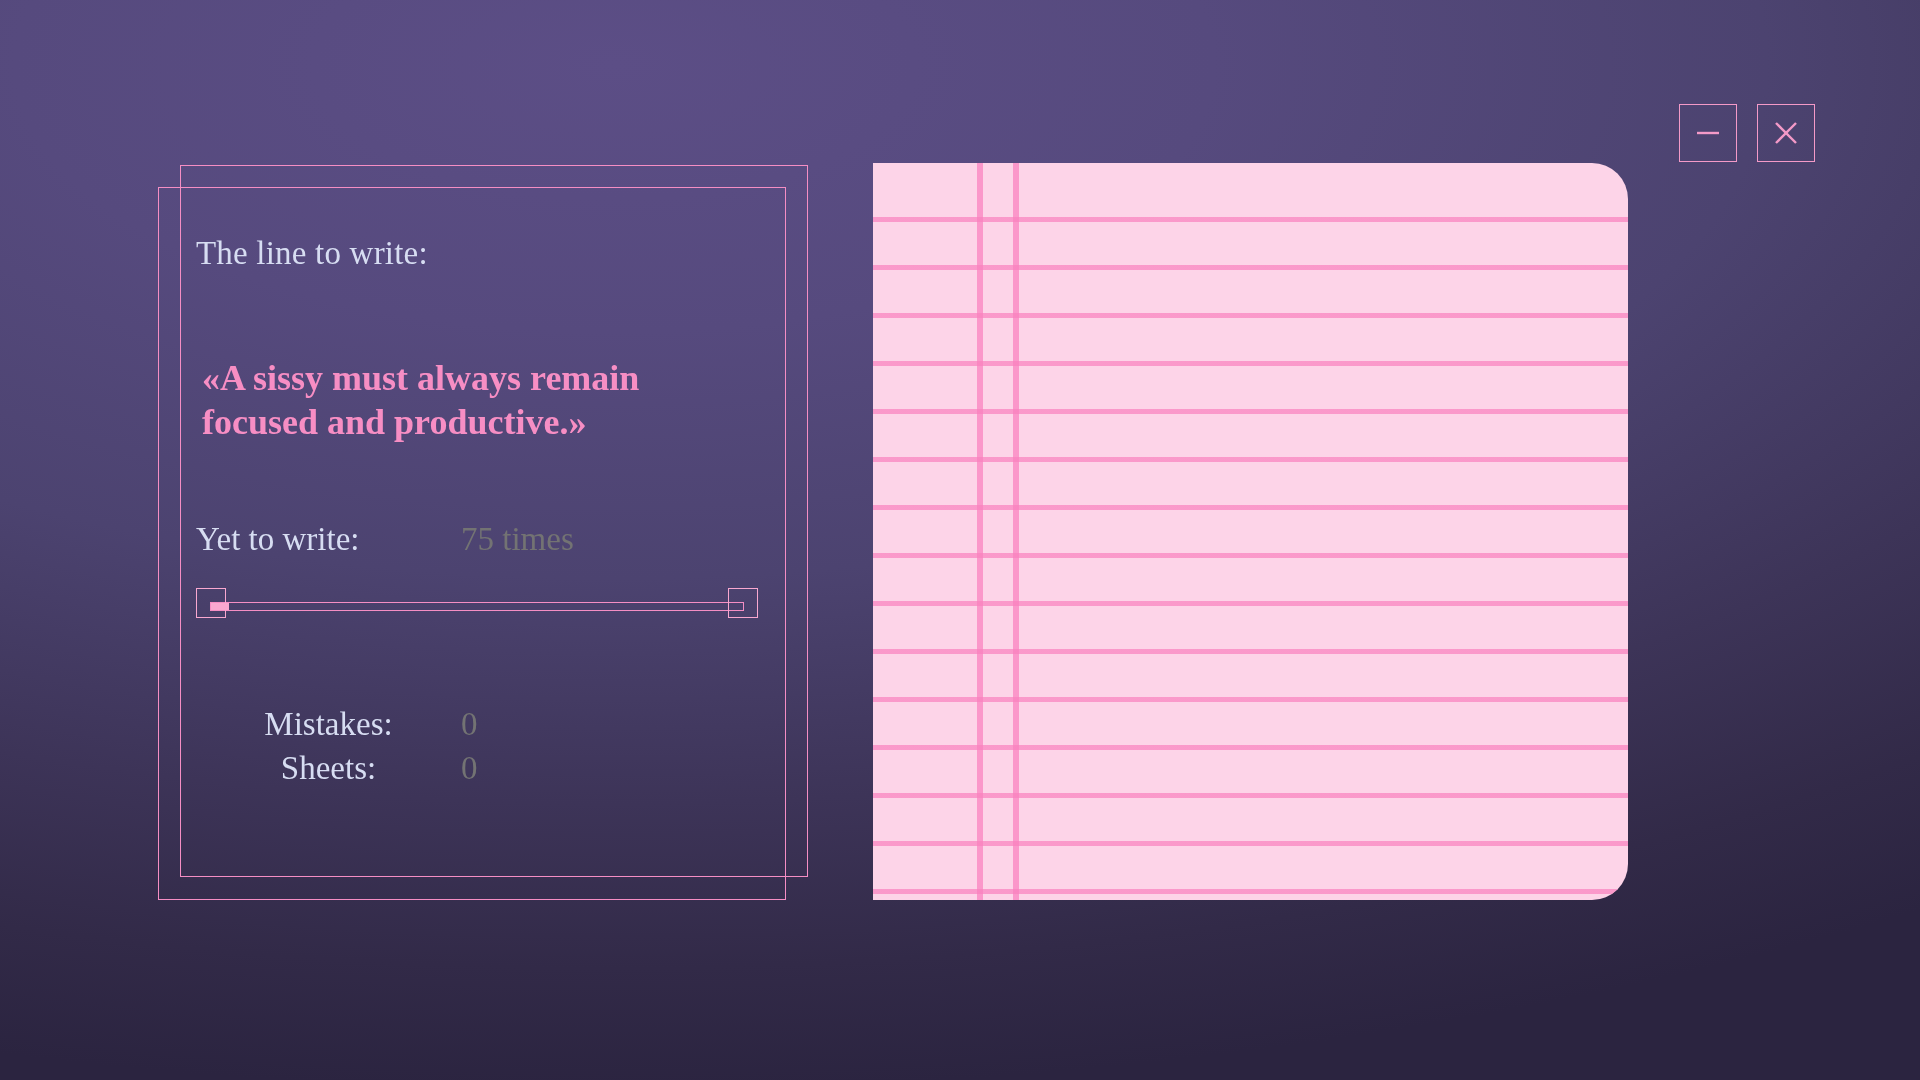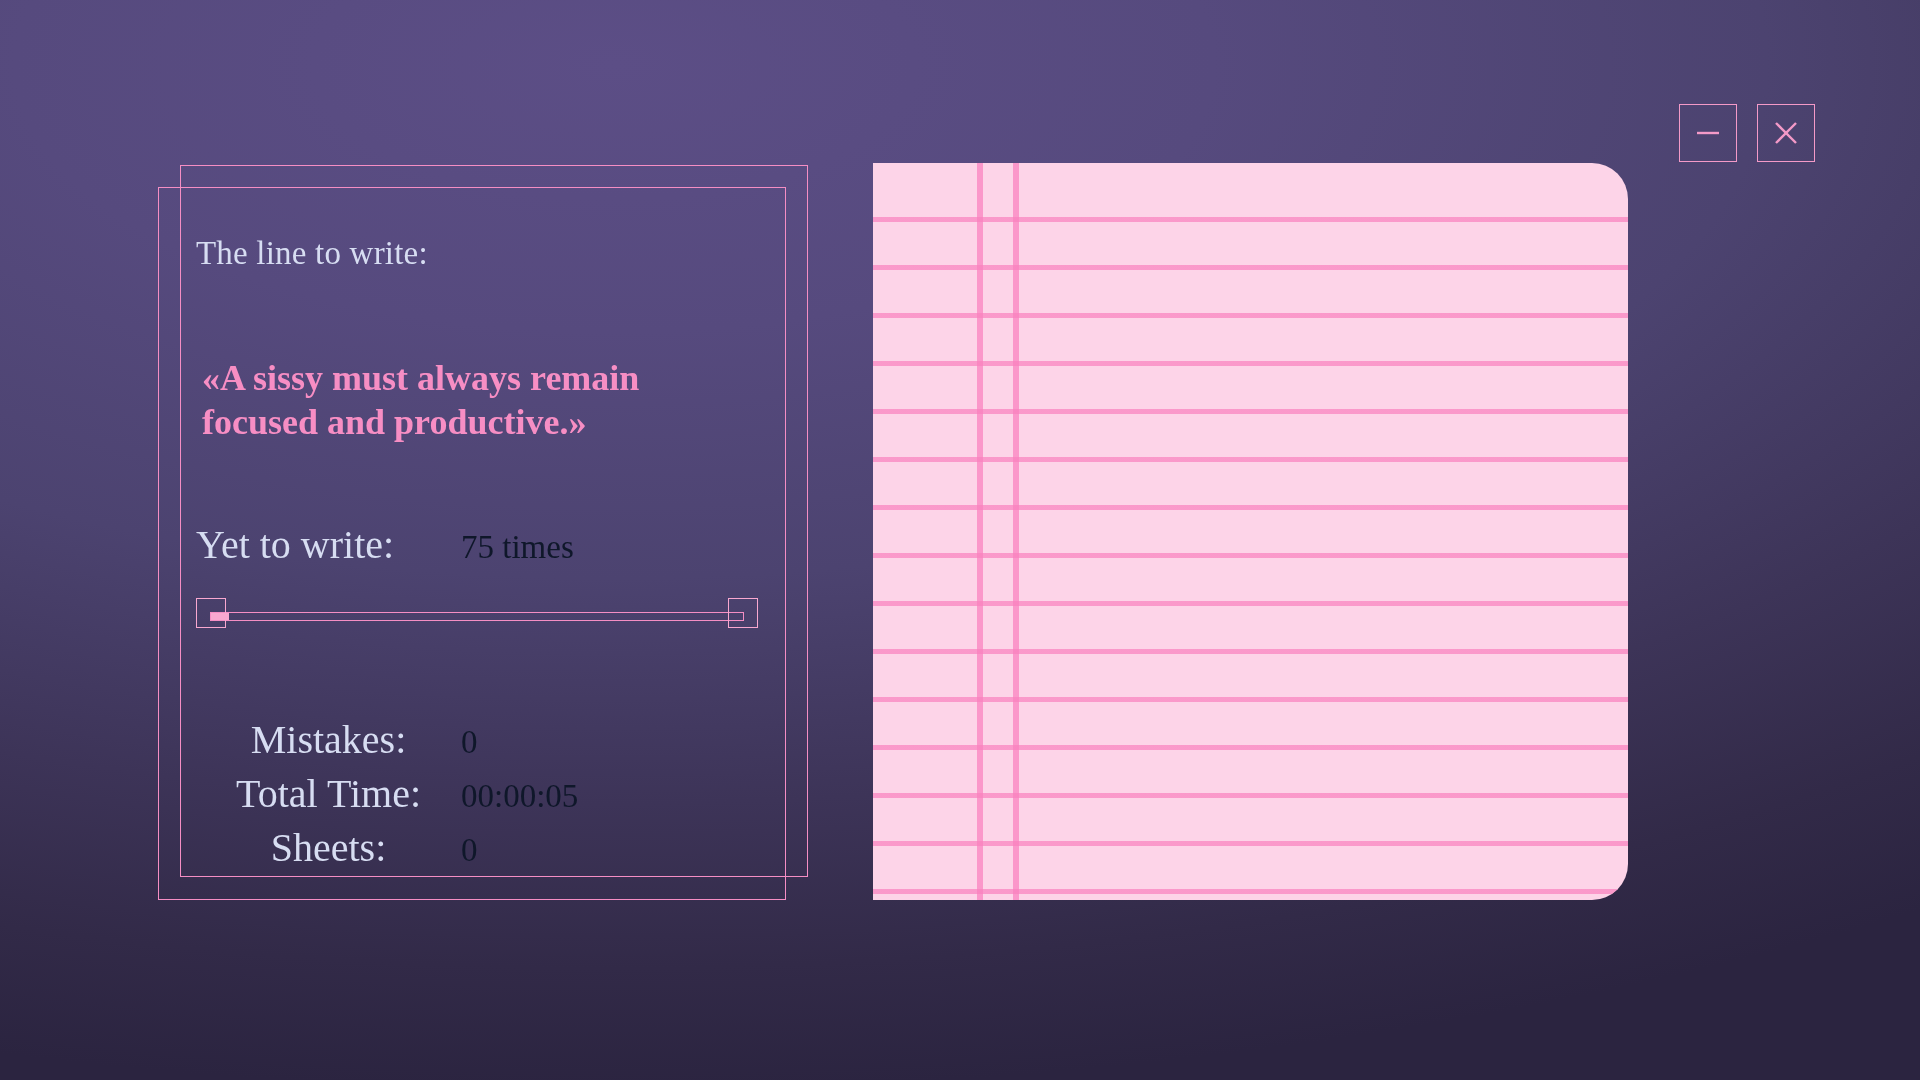--- a/index.html
+++ b/index.html
@@ -84,7 +84,7 @@
   }
   .stat-label {
     color:#d7ddf2;
-    font-size:40px;
+    font-size:33px;
     width:265px;
     flex:0 0 265px;
   }

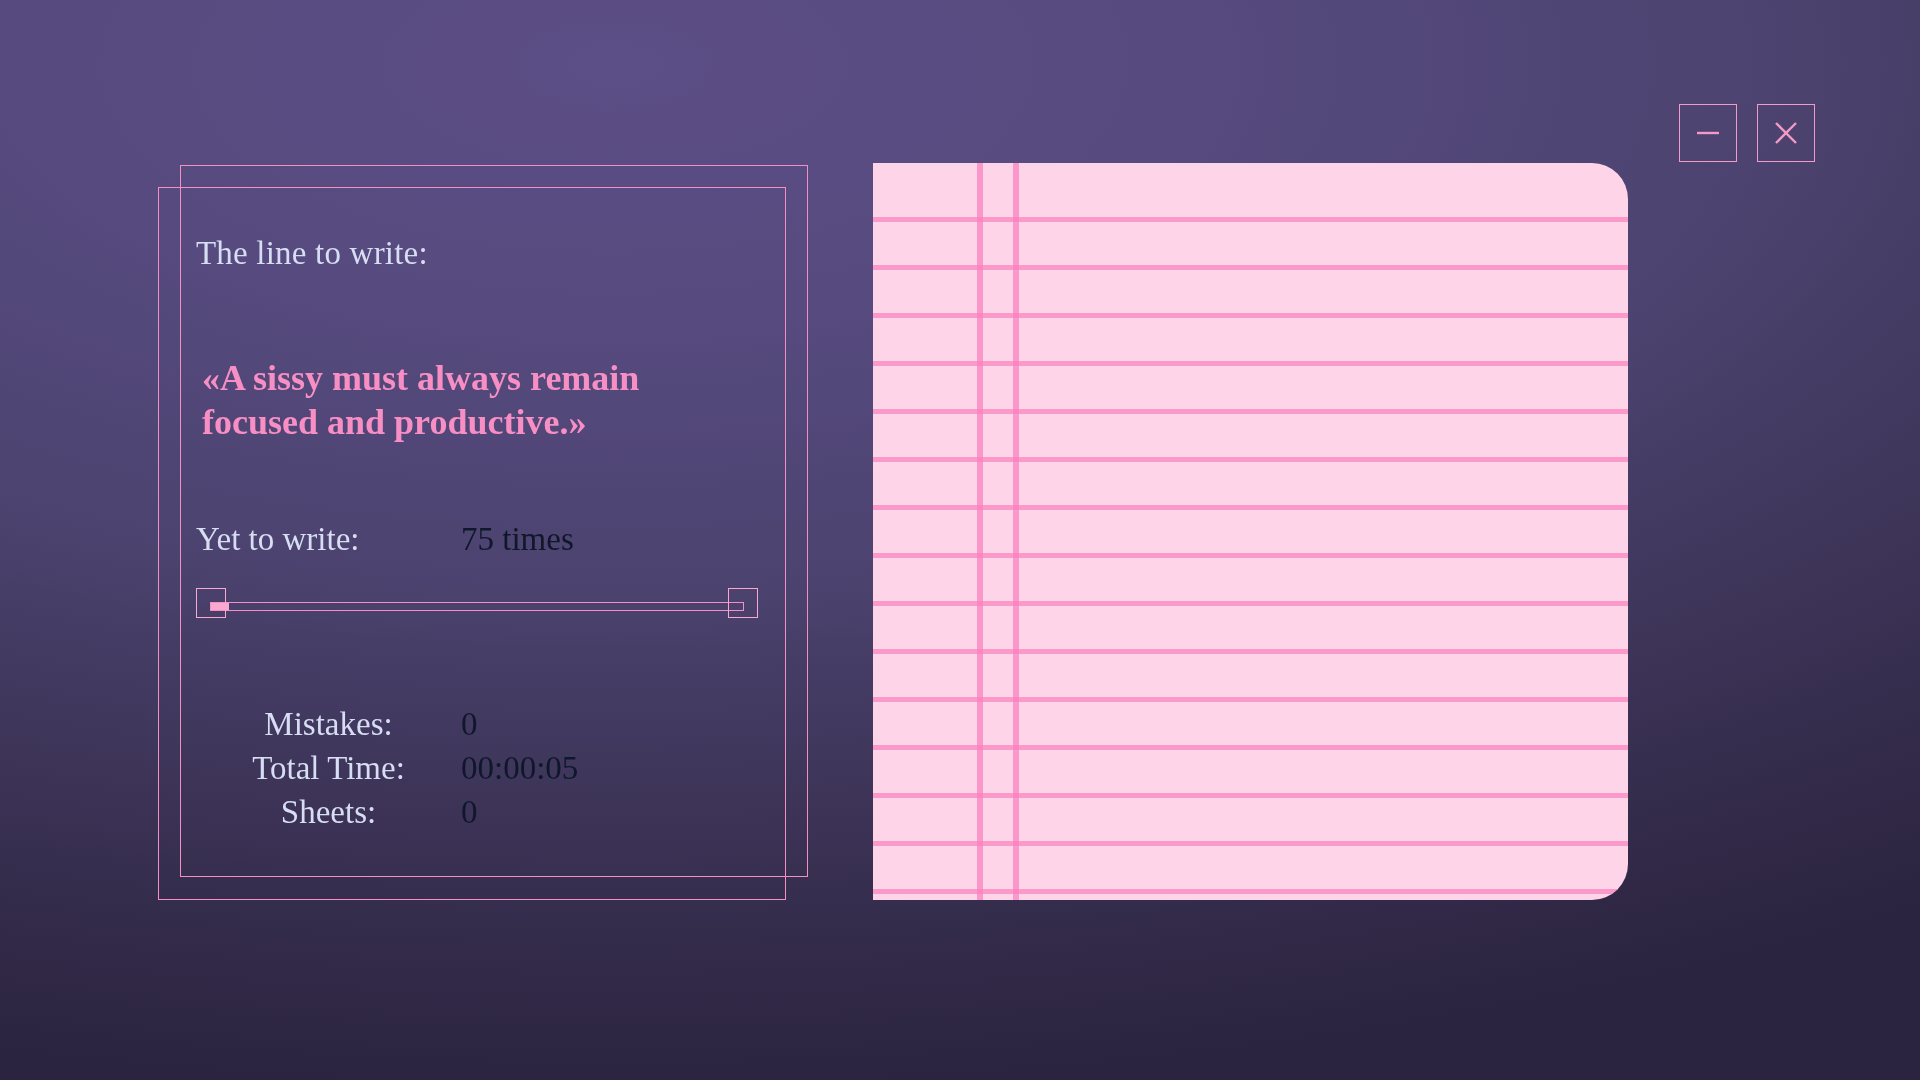--- a/index.html
+++ b/index.html
@@ -89,7 +89,7 @@
     flex:0 0 265px;
   }
   .stat-value {
-    color:#0f172a;
+    color:#737373;
     font-size:33px;
   }
 

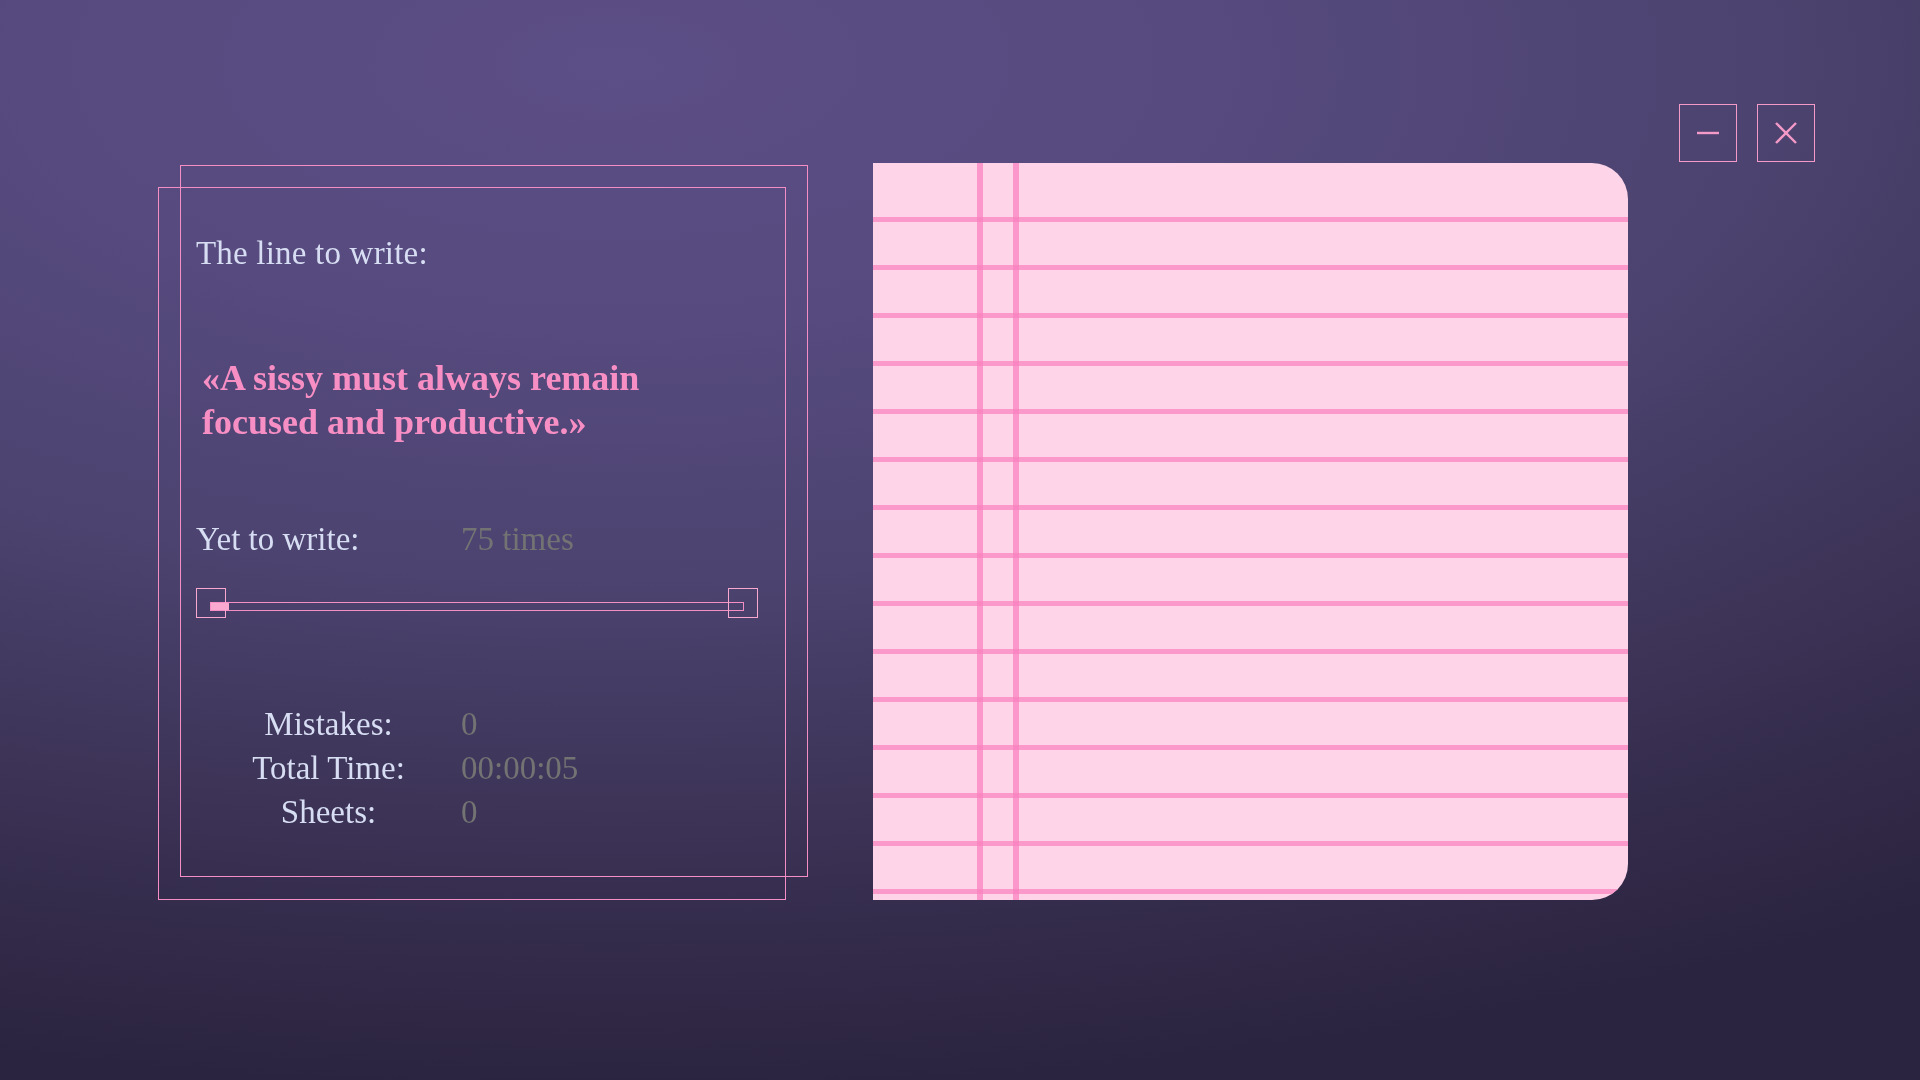--- a/index.html
+++ b/index.html
@@ -212,10 +212,6 @@
         <span class="stat-value">0</span>
       </div>
       <div class="stat-row">
-        <span class="stat-label">Total Time:</span>
-        <span class="stat-value">00:00:05</span>
-      </div>
-      <div class="stat-row">
         <span class="stat-label">Sheets:</span>
         <span class="stat-value">0</span>
       </div>

